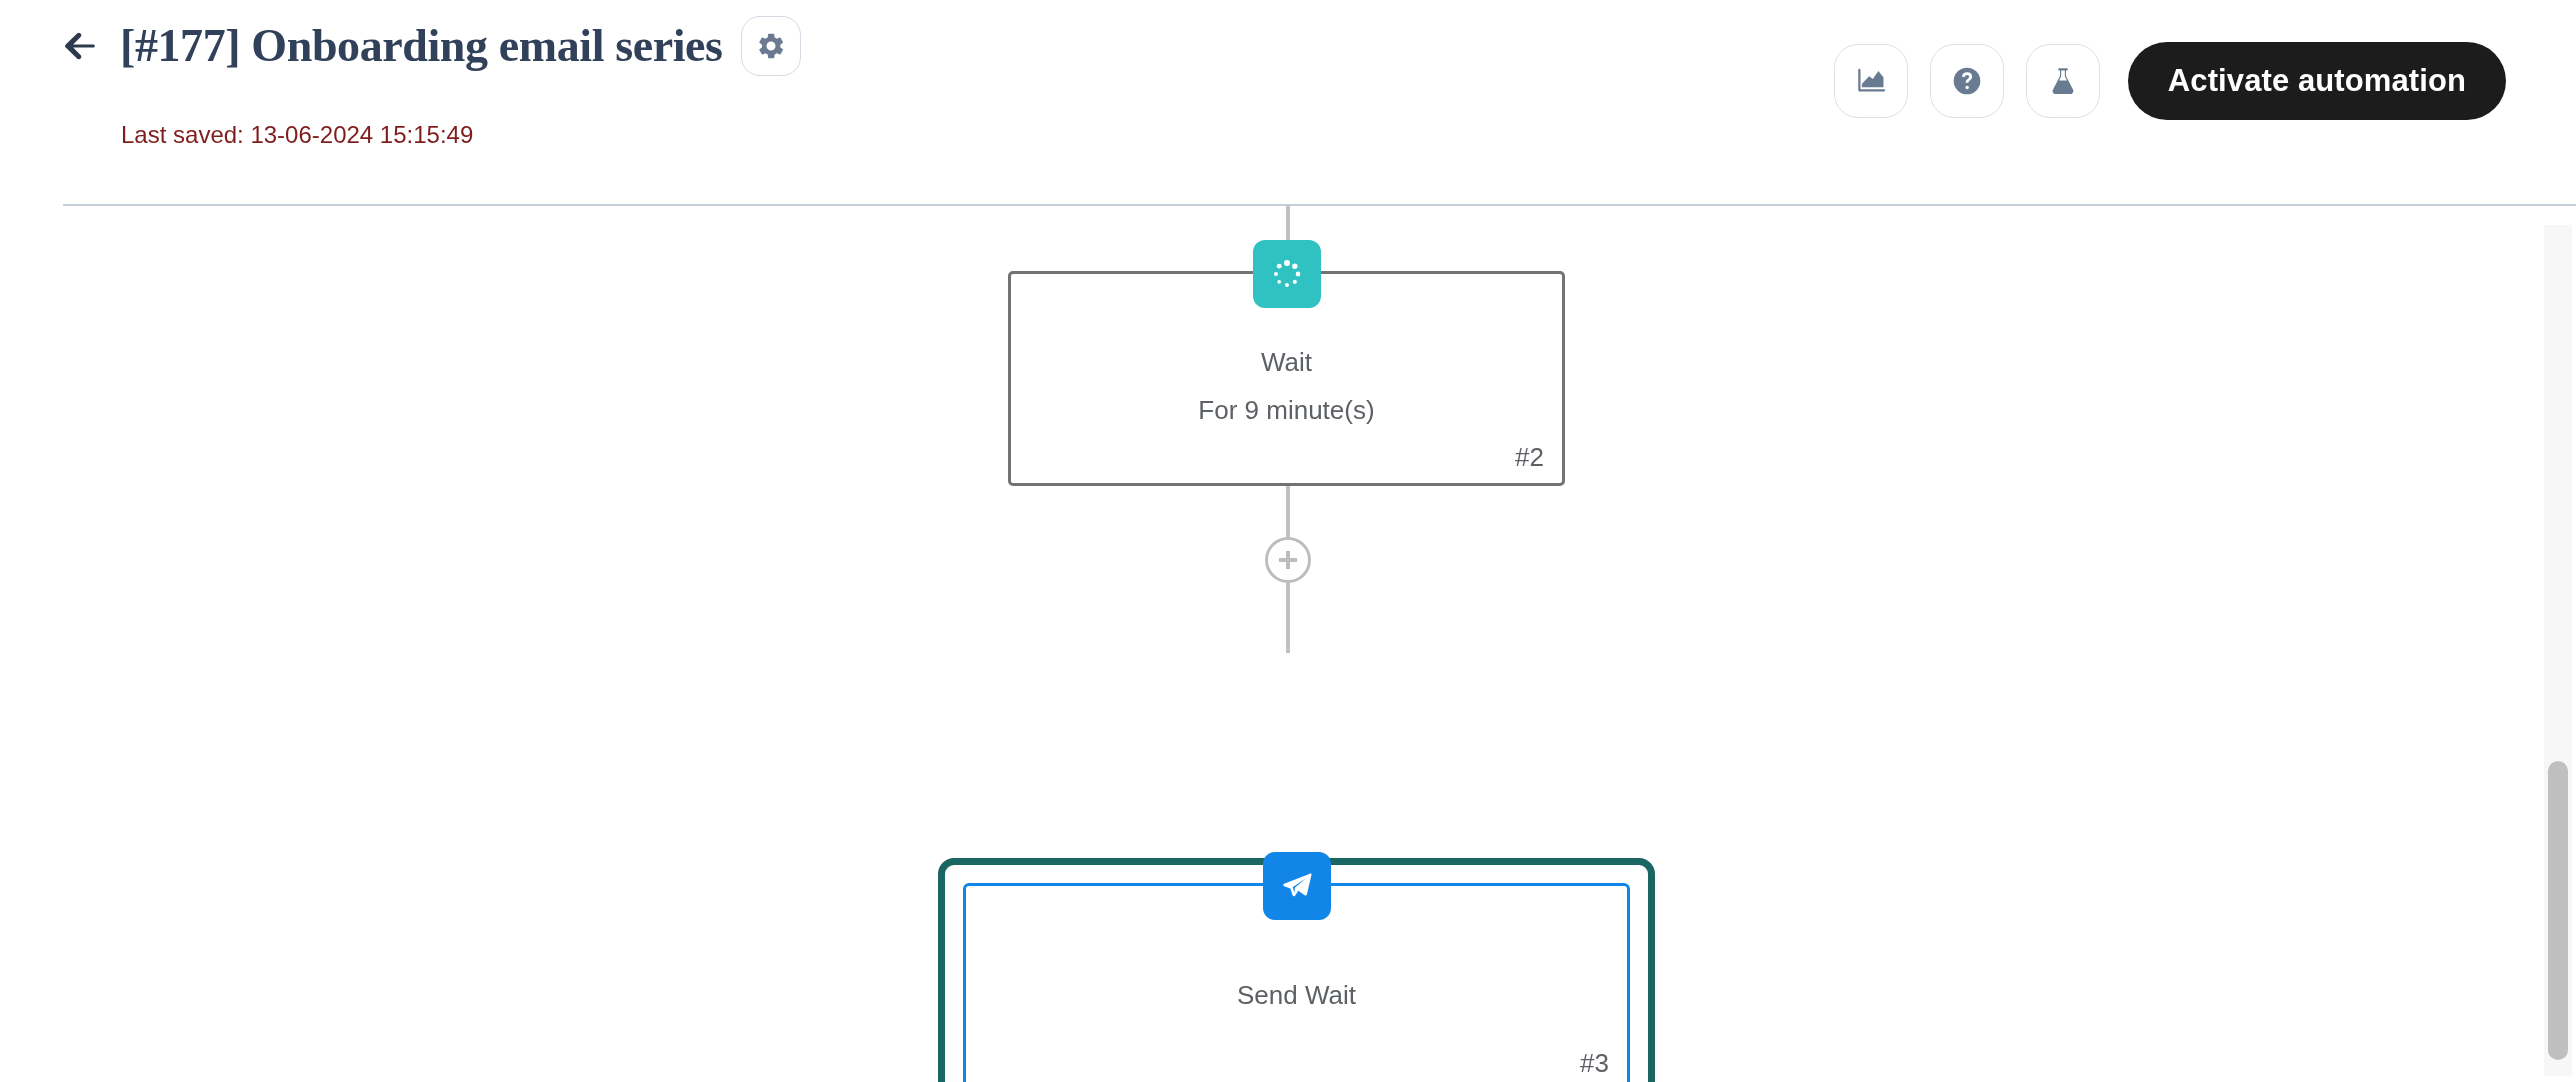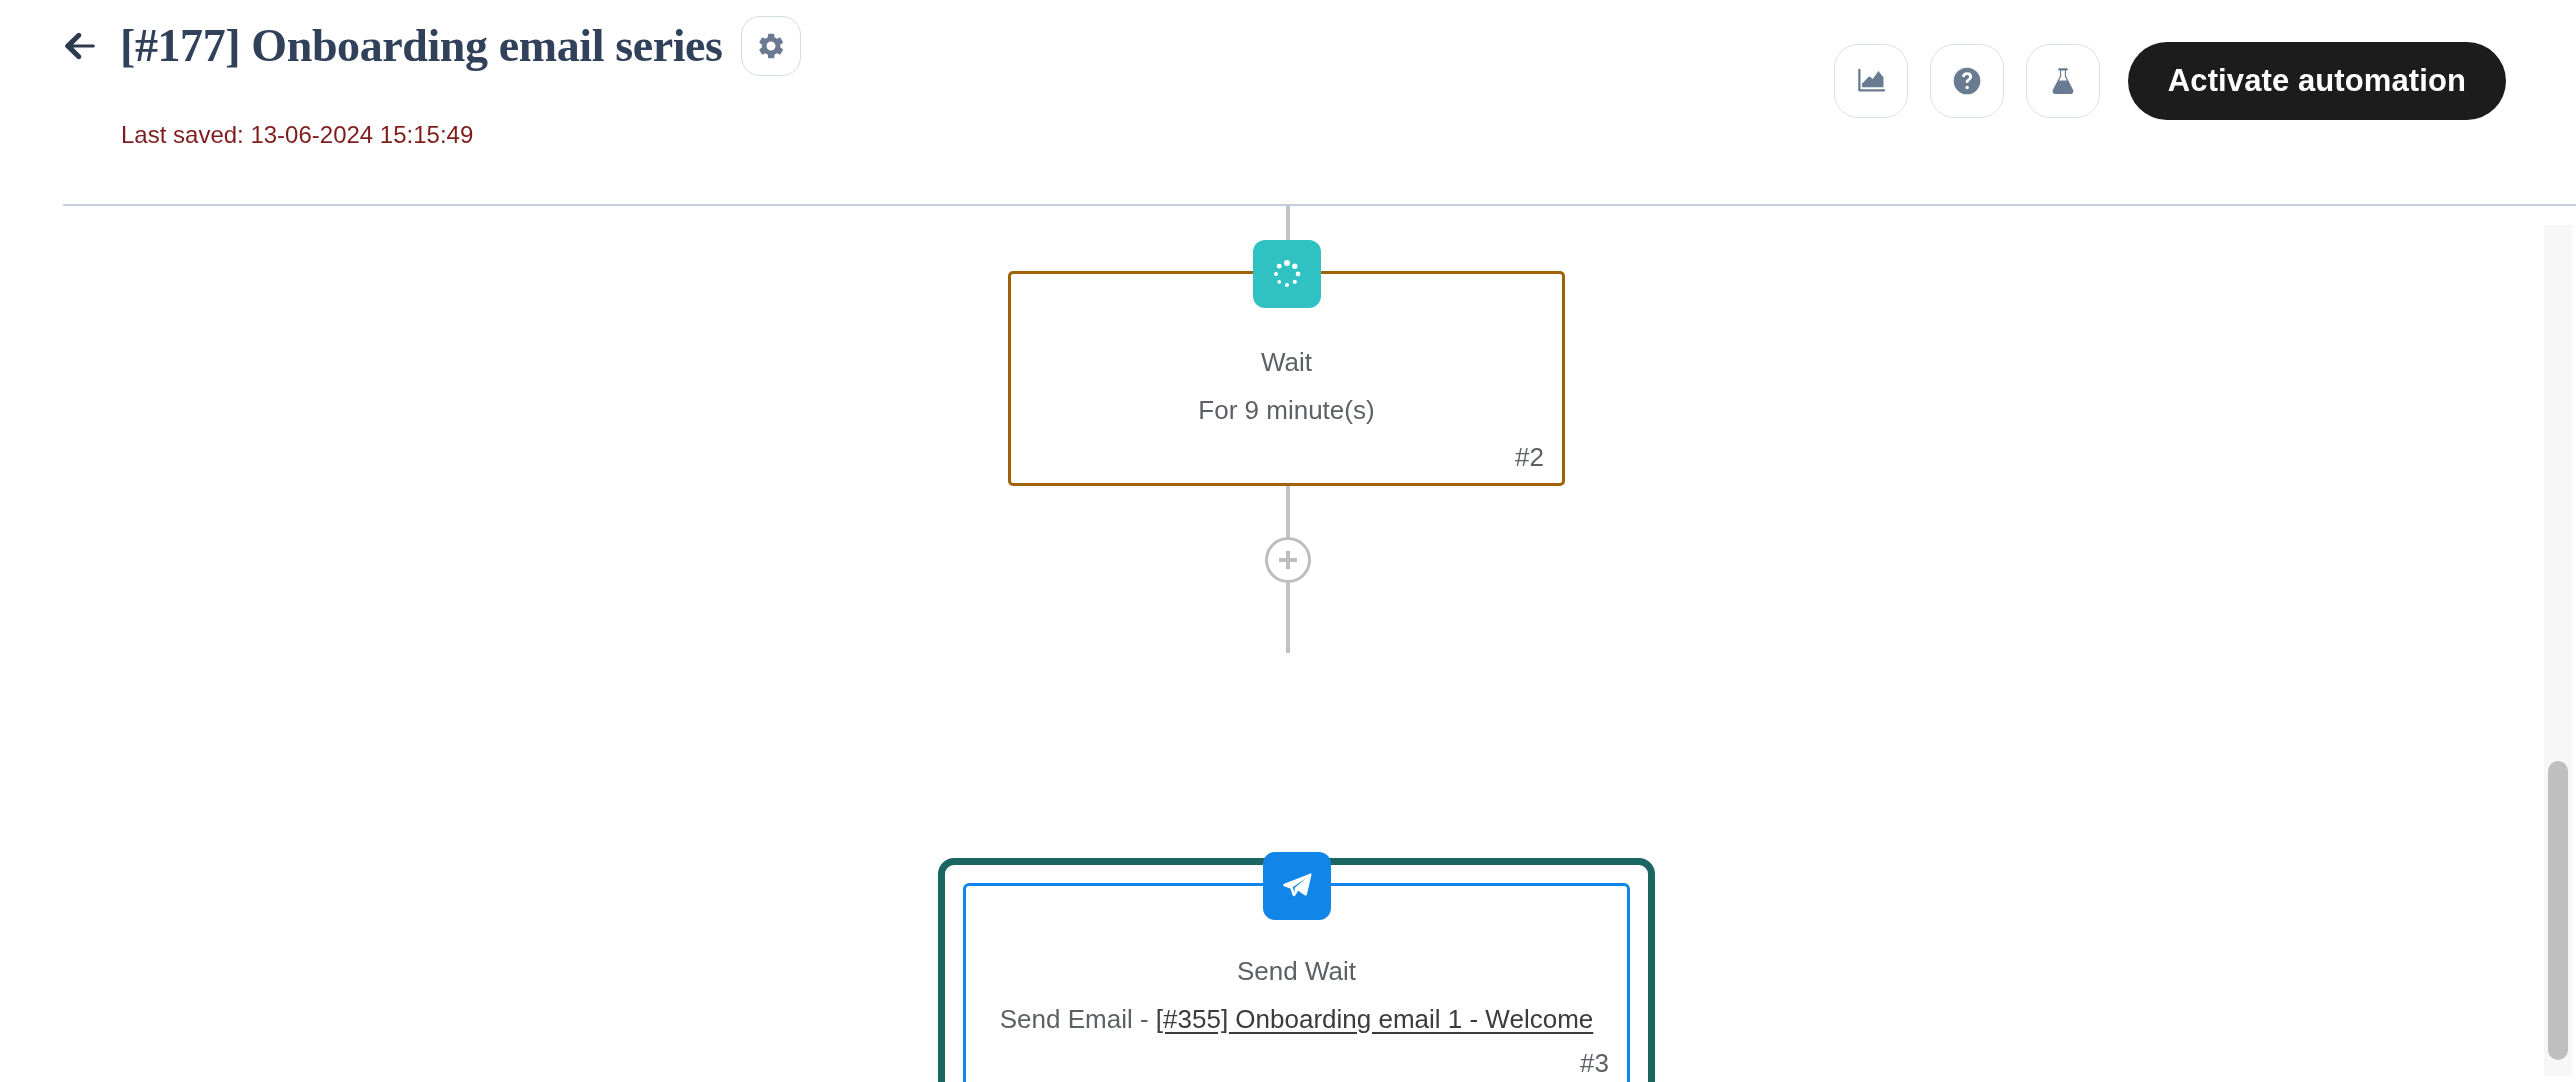--- a/index.html
+++ b/index.html
@@ -183,7 +183,7 @@
   .node-box.wait {
     width: 557px;
     height: 215px;
-    border: 3px solid #a16207;
+    border: 3px solid #737373;
     border-radius: 5px;
   }
   .node-ring {

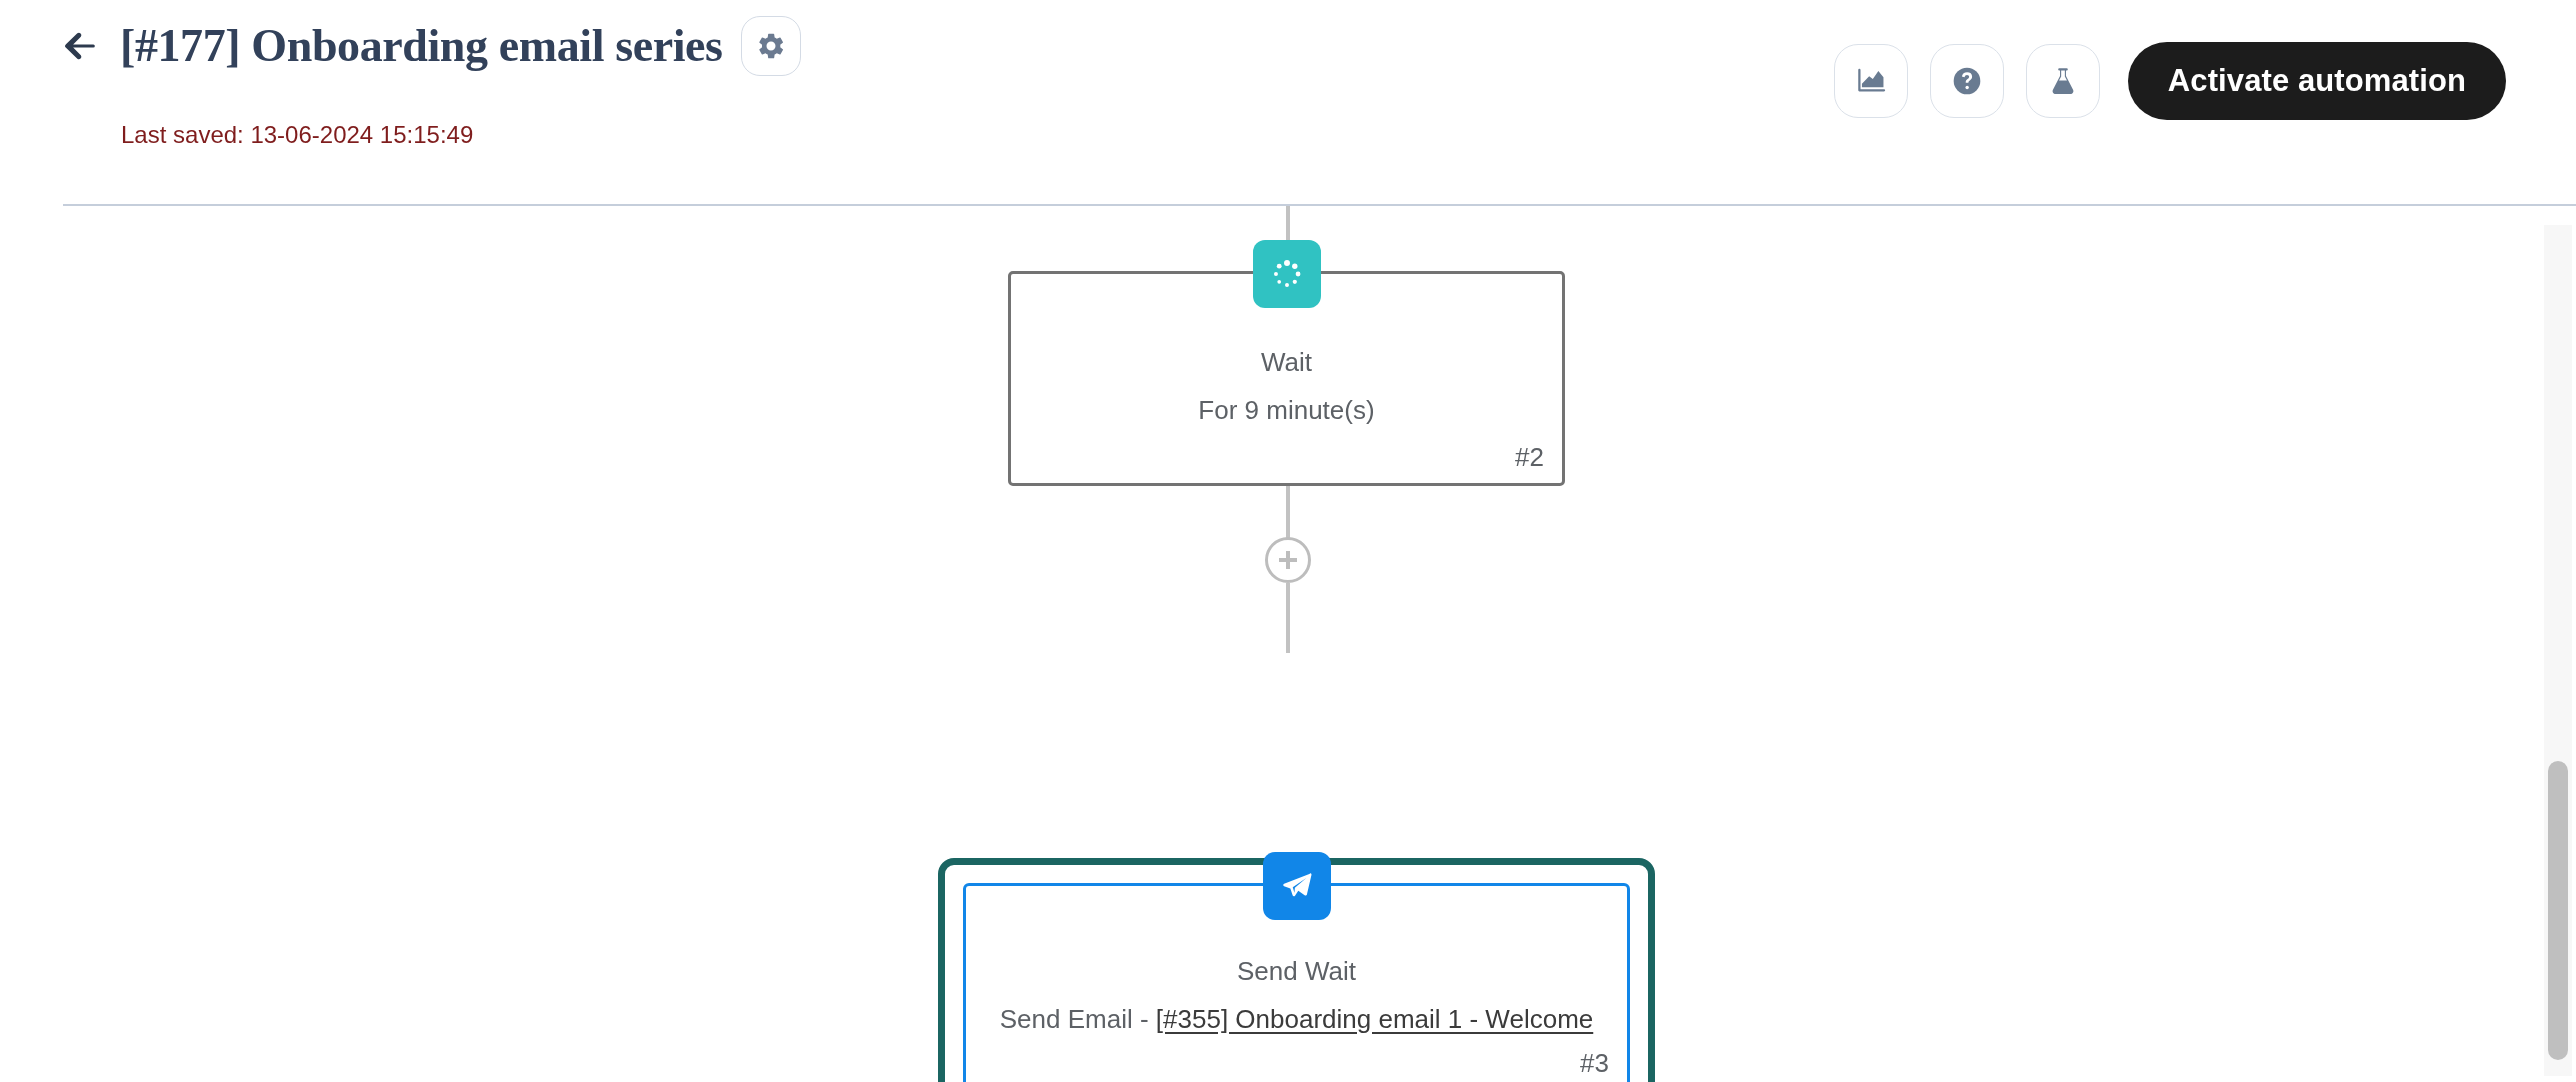--- a/index.html
+++ b/index.html
@@ -381,9 +381,6 @@
           </div>
           <div class="node-body">
             <div class="node-title">Send Wait</div>
-            <div class="node-desc">
-              <span>Send Email - </span><span class="node-link">[#355] Onboarding email 1 - Welcome</span>
-            </div>
           </div>
           <div class="node-index">#3</div>
         </div>

